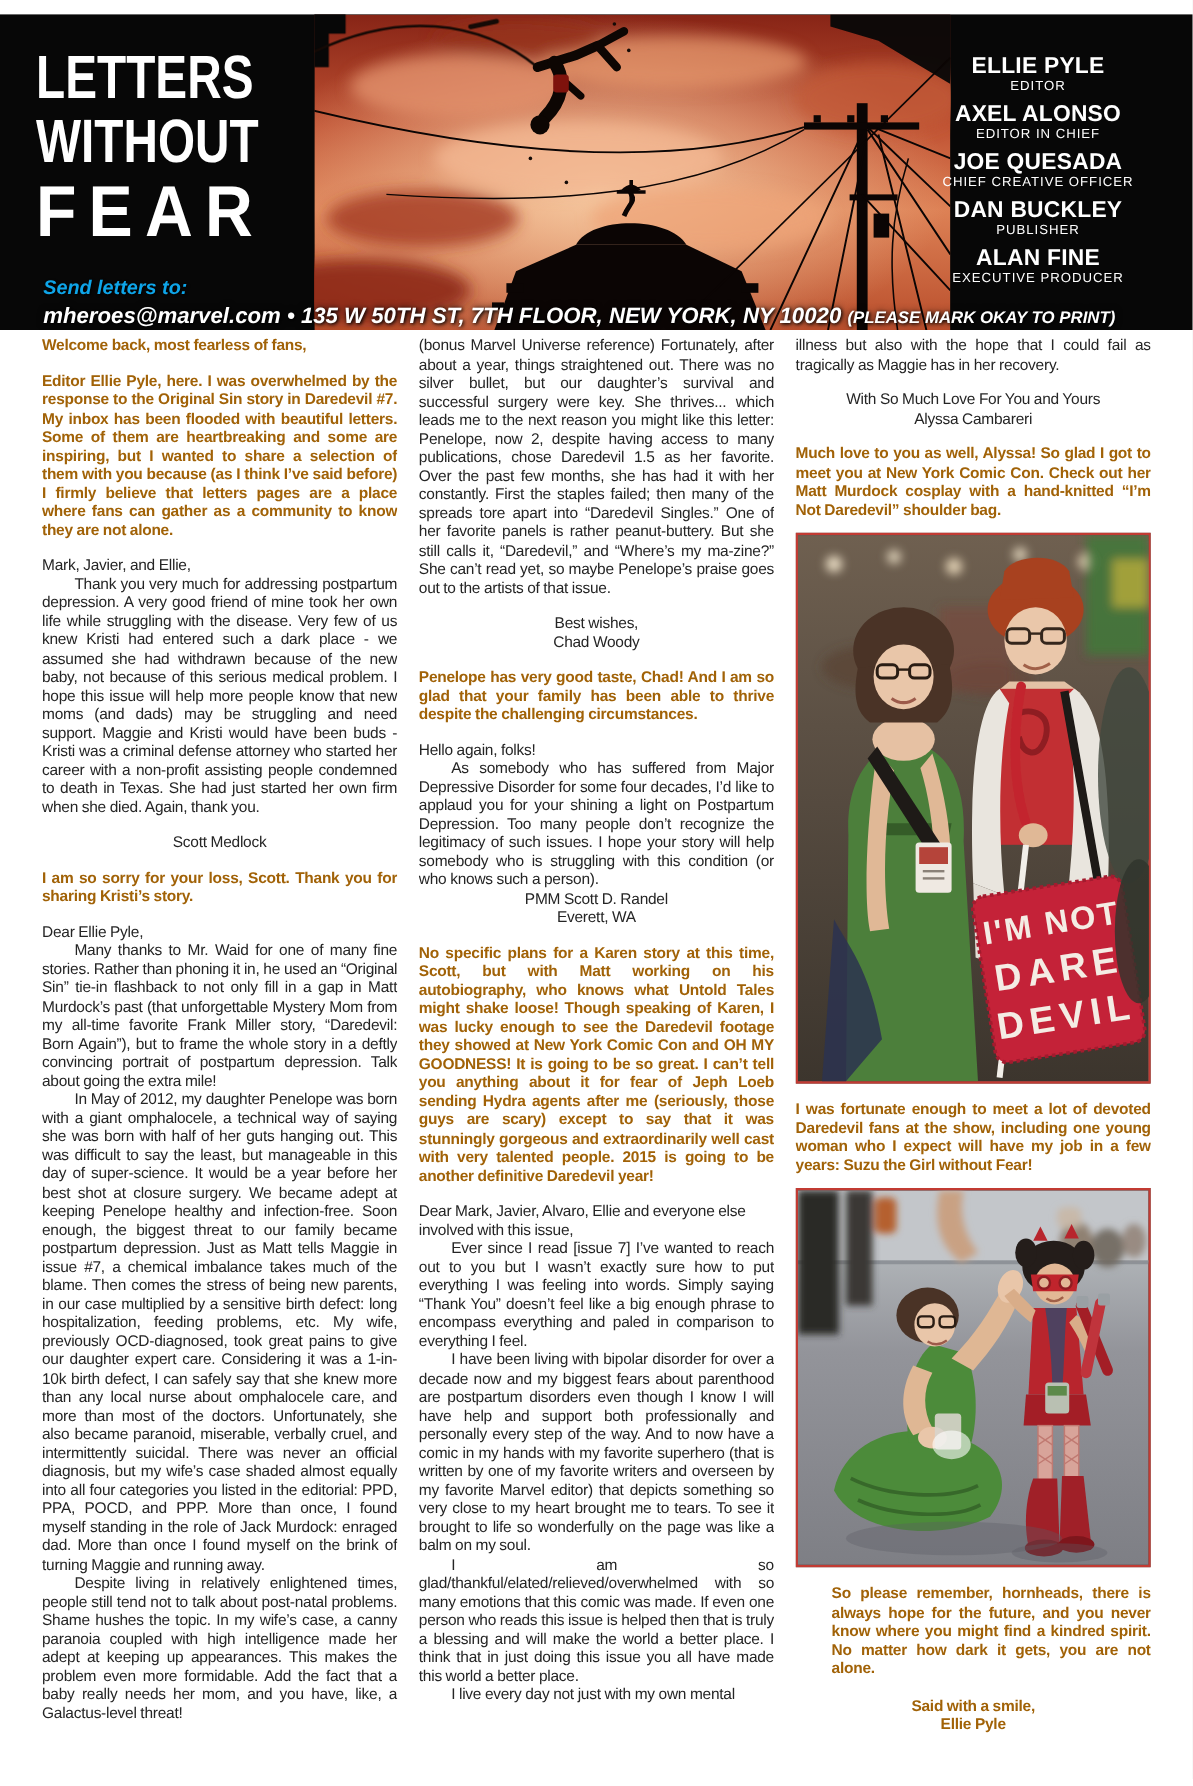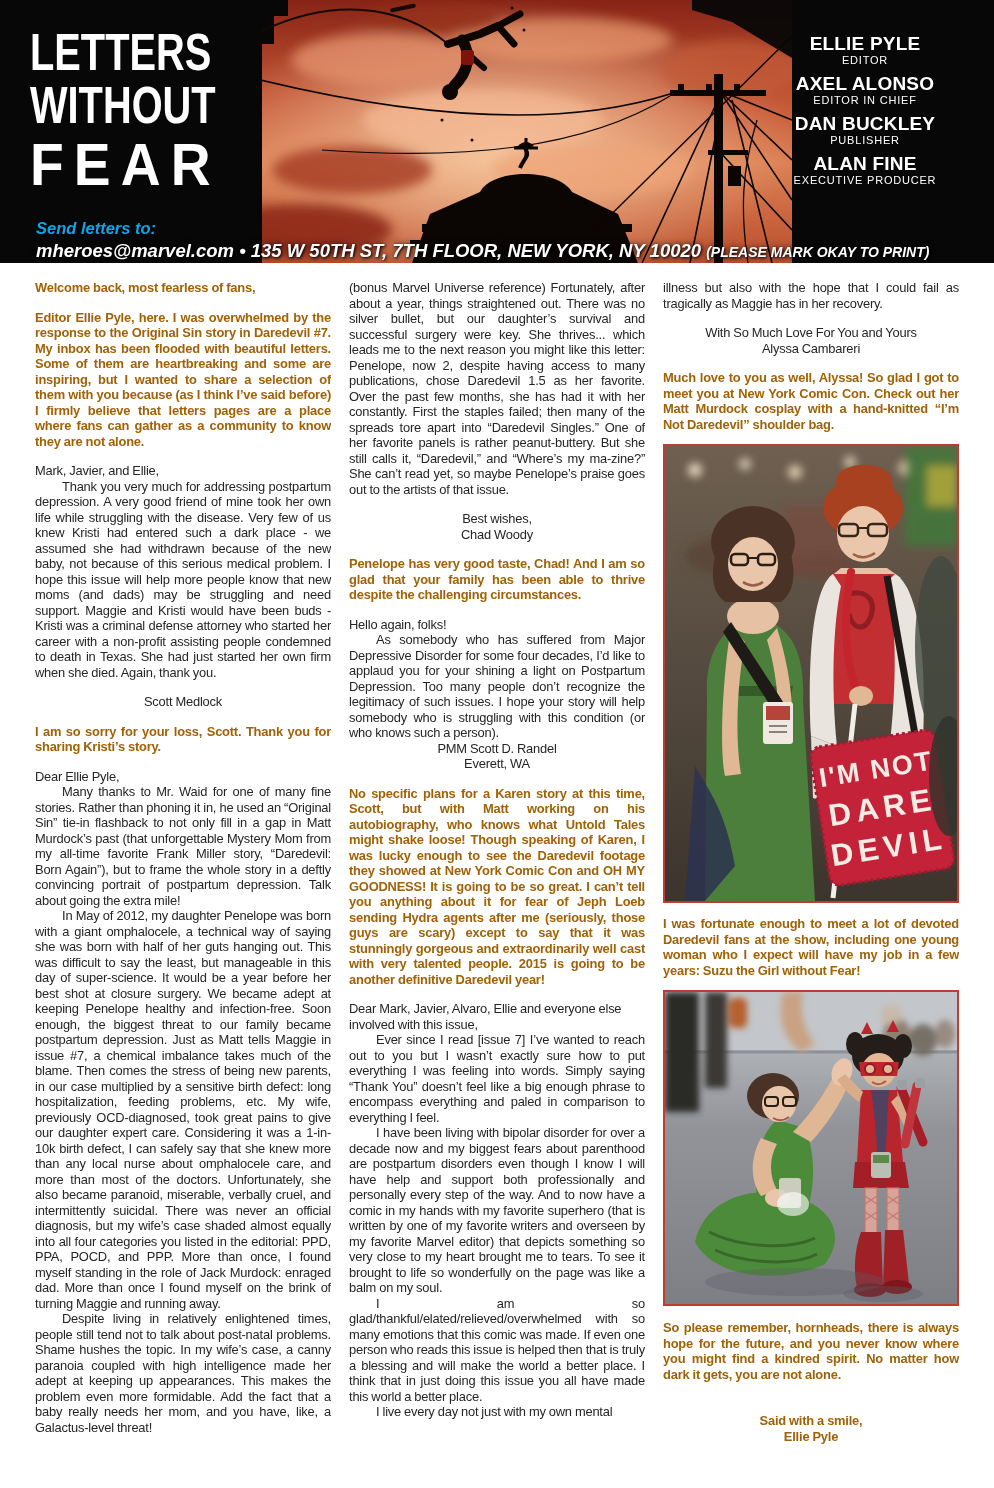--- a/index.html
+++ b/index.html
@@ -6,7 +6,7 @@
   .page{position:relative;width:994px;height:1488px;background:#ffffff;overflow:hidden;
         font-family:"Liberation Sans",sans-serif;color:#222;}
   
-  .masthead{position:absolute;left:0;top:0;width:994px;height:263px;background:#070707;overflow:hidden;}
+  .masthead{position:absolute;left:0;top:12px;width:994px;height:263px;background:#070707;overflow:hidden;}
   .mast-art{position:absolute;left:262px;top:0;width:530px;height:263px;}
   .title-block{position:absolute;left:30px;top:26px;z-index:3;}
   .t-line{color:#fff;font-weight:bold;font-size:51px;line-height:53px;letter-spacing:0px;

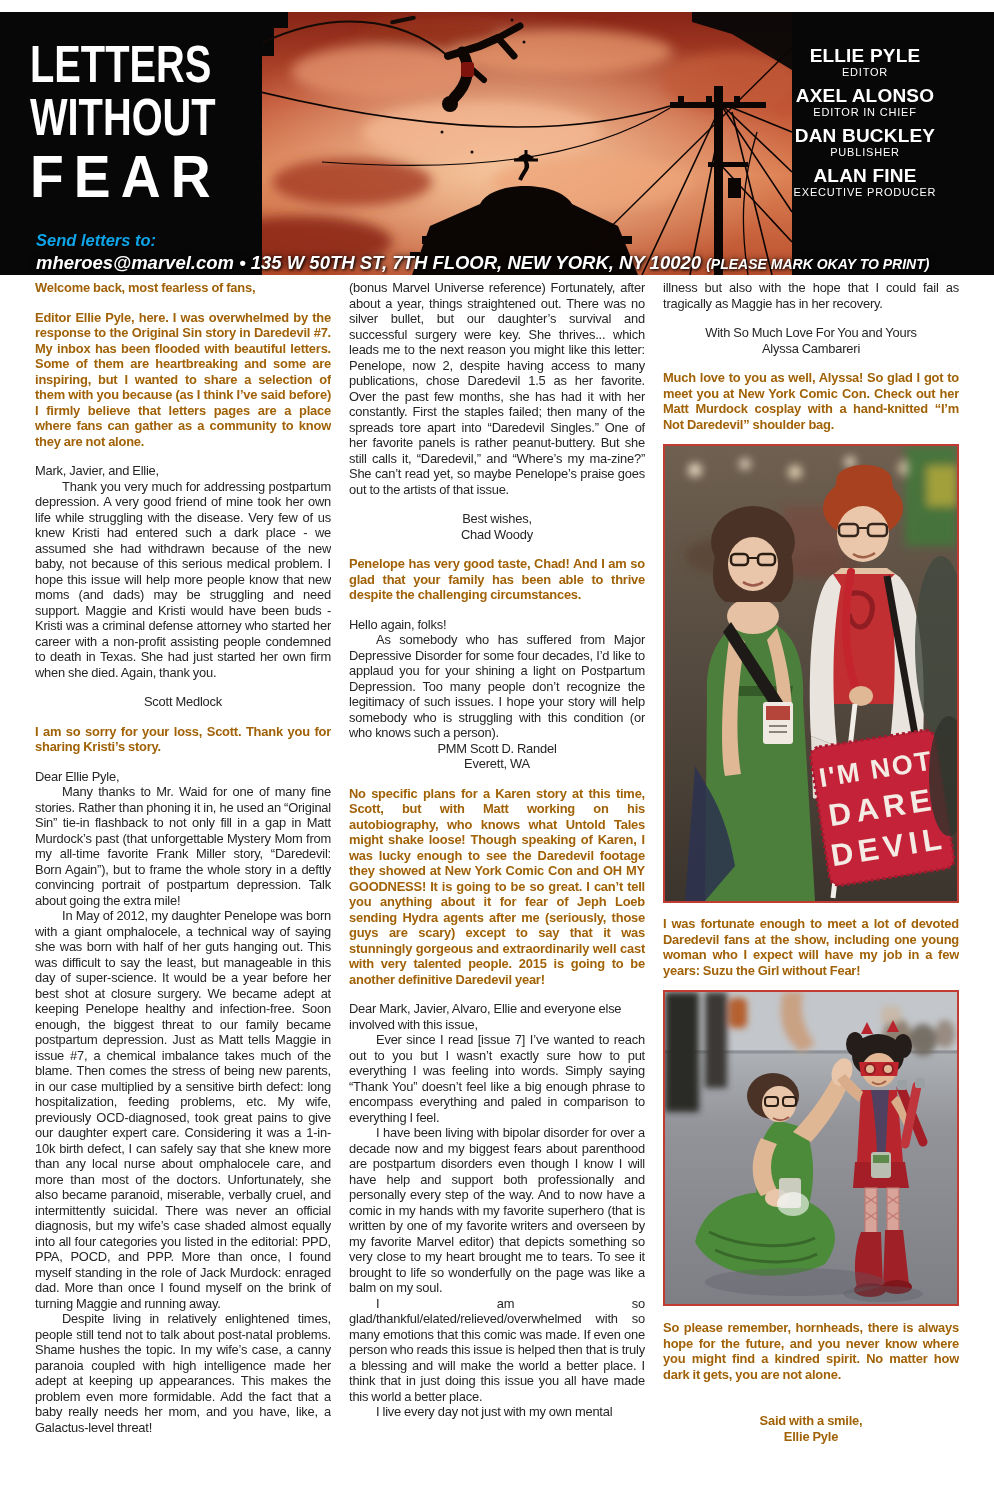--- a/index.html
+++ b/index.html
@@ -144,6 +144,10 @@
           <div class="credit-role">EDITOR IN CHIEF</div>
         </div>
         <div class="credit">
+          <div class="credit-name">JOE QUESADA</div>
+          <div class="credit-role">CHIEF CREATIVE OFFICER</div>
+        </div>
+        <div class="credit">
           <div class="credit-name">DAN BUCKLEY</div>
           <div class="credit-role">PUBLISHER</div>
         </div>

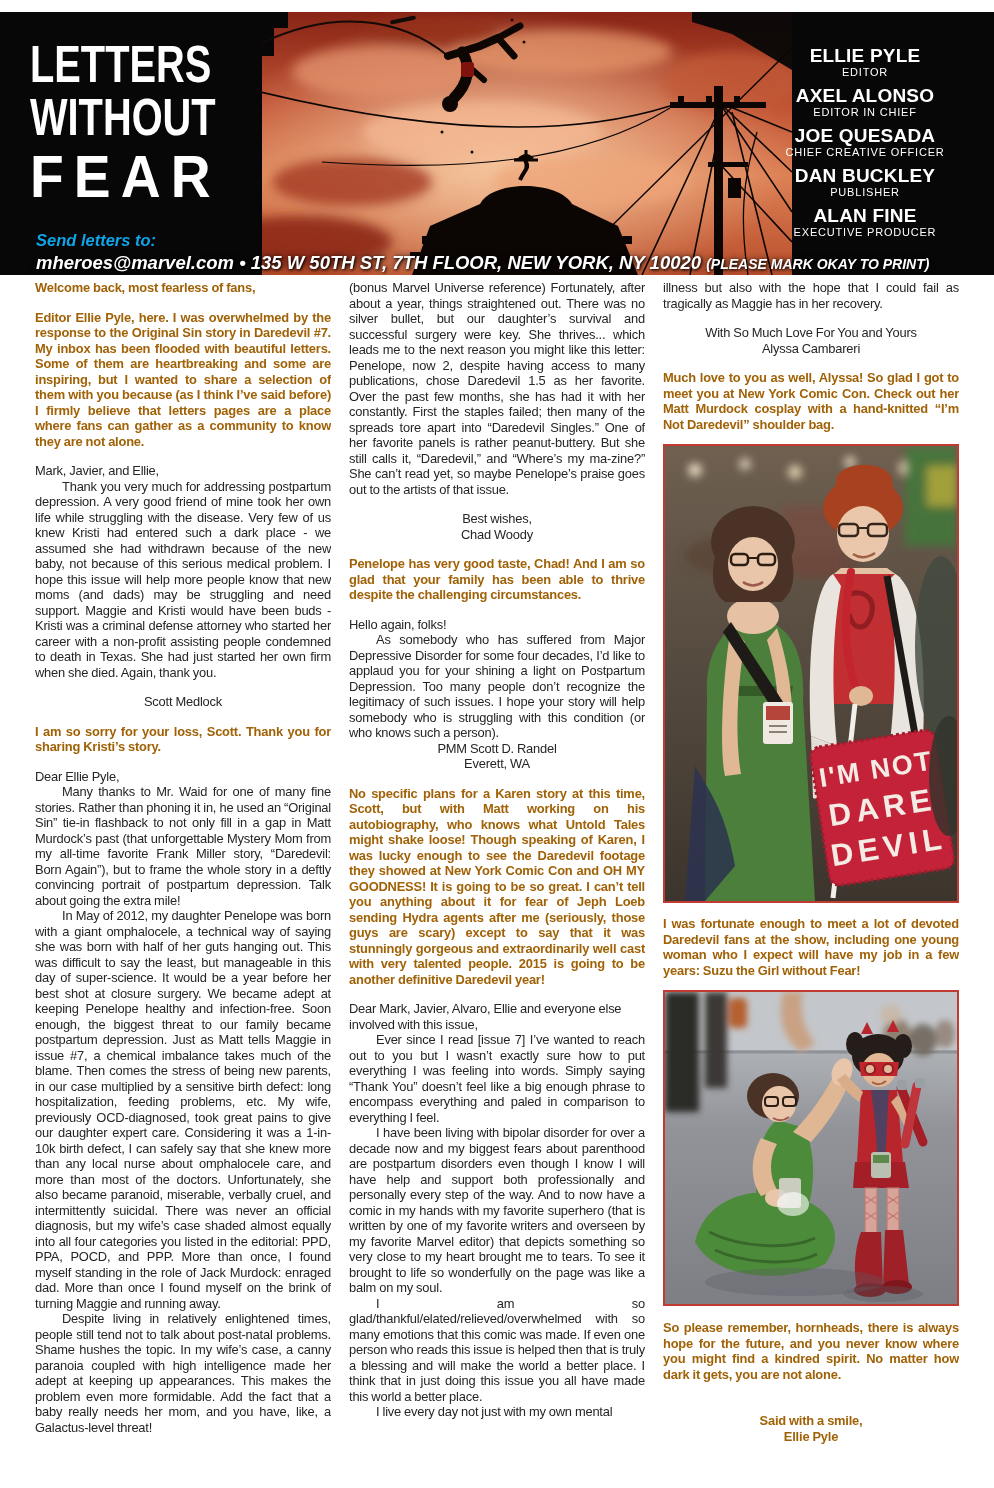--- a/index.html
+++ b/index.html
@@ -38,7 +38,7 @@
   .ph1{margin-top:12px;}
   .cap{margin-top:13px;}
   .ph2{margin-top:12px;}
-  .cap2{margin-top:14px;}
+  .cap2{margin-top:14px;margin-left:30px;}
   .sigline1{margin-top:31px;}
 </style>
 </head>

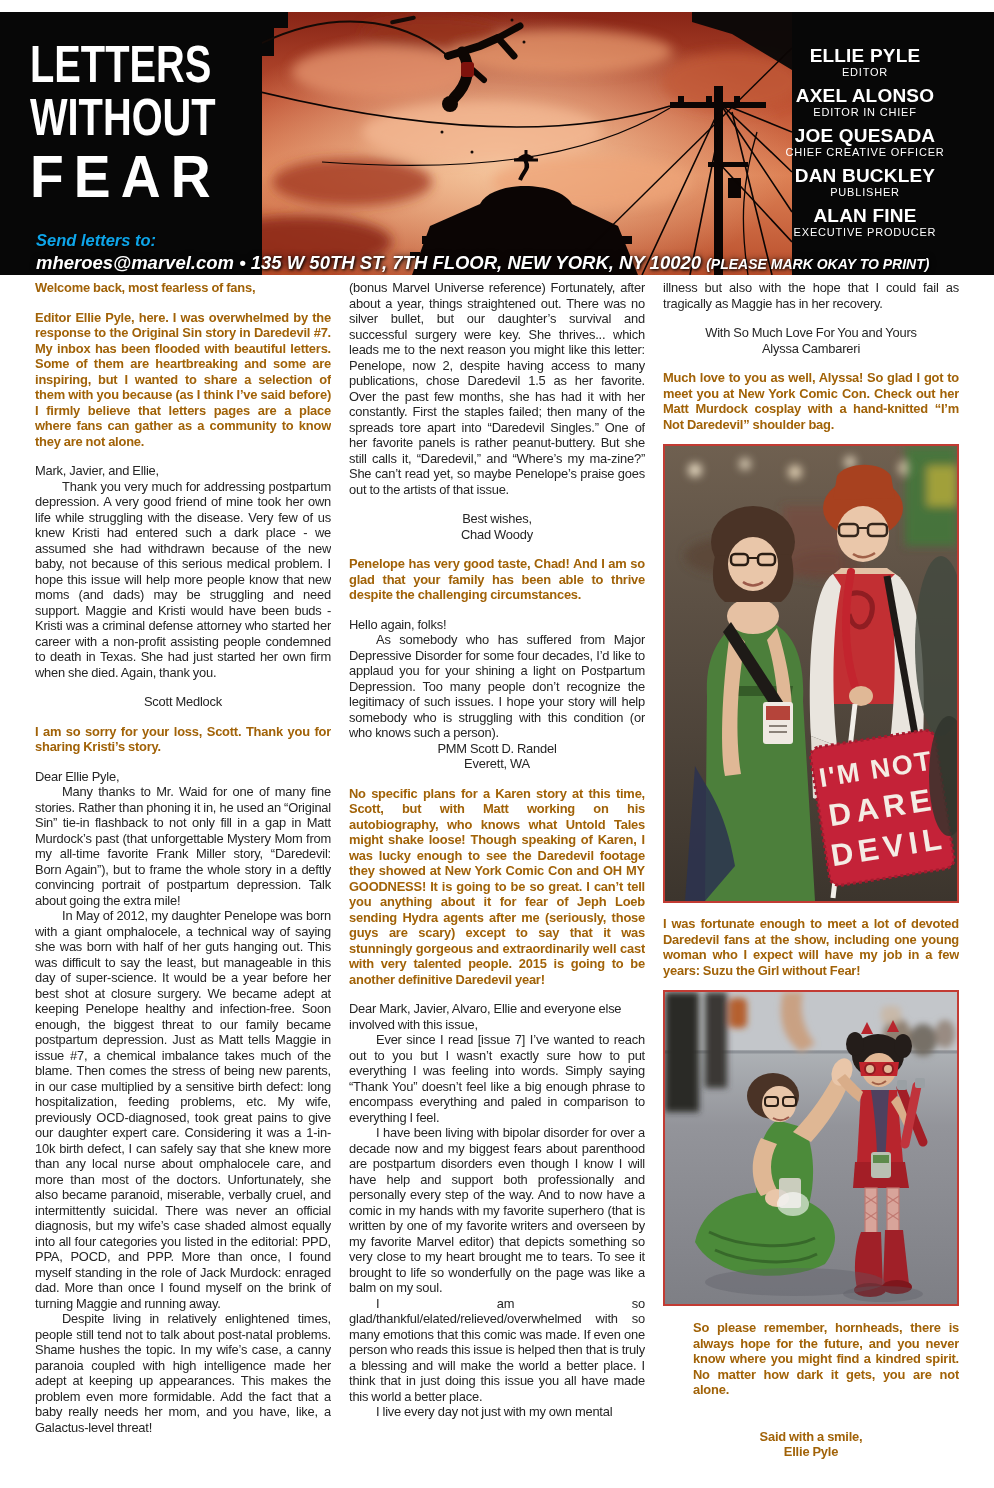--- a/index.html
+++ b/index.html
@@ -39,7 +39,7 @@
   .cap{margin-top:13px;}
   .ph2{margin-top:12px;}
   .cap2{margin-top:14px;margin-left:30px;}
-  .sigline1{margin-top:31px;}
+  .sigline1{margin-top:16px;}
 </style>
 </head>
 <body>

